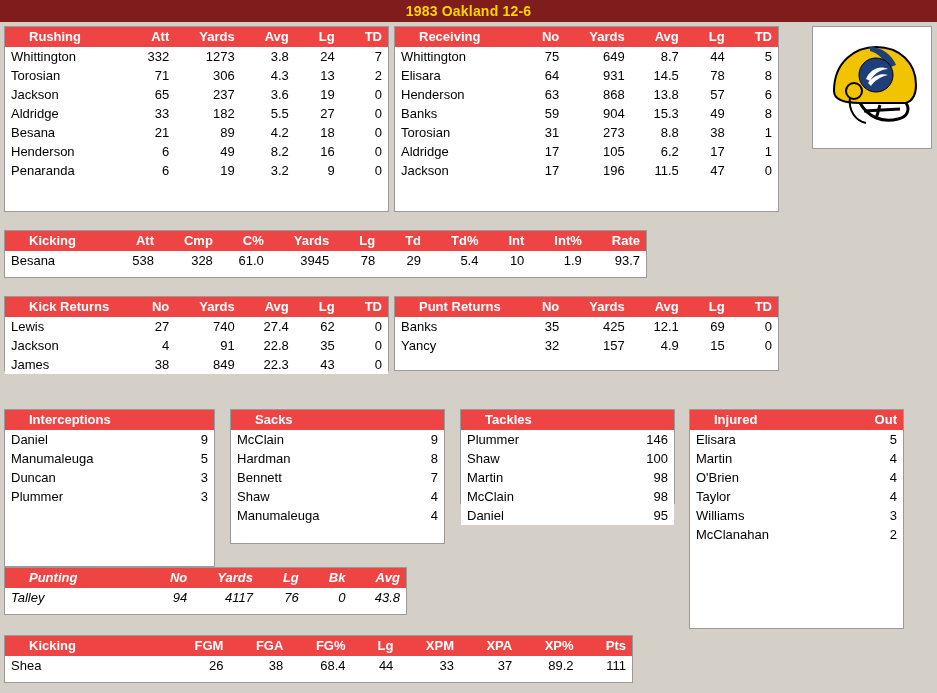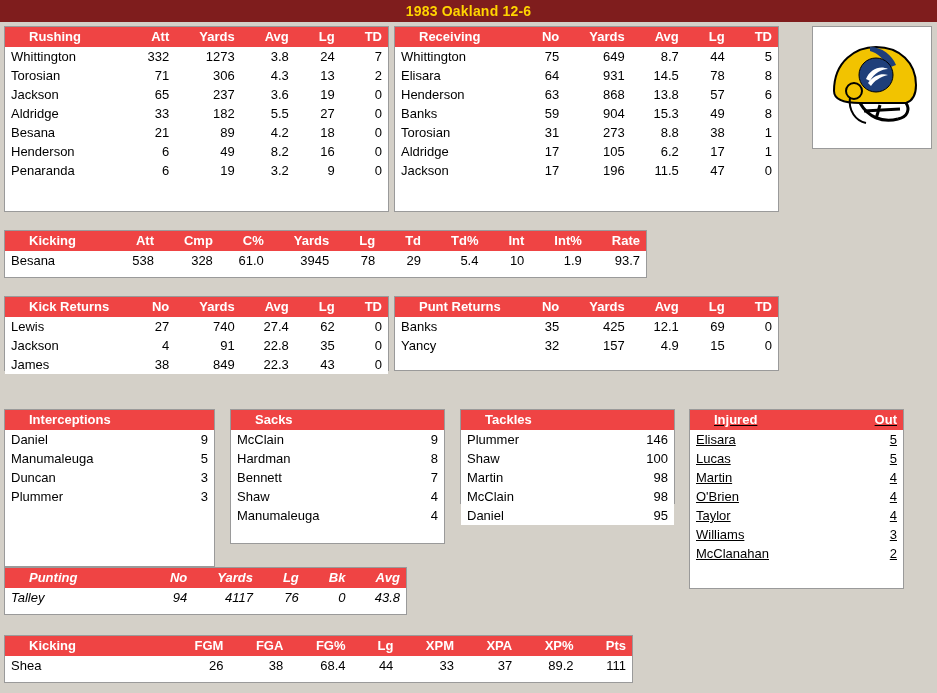--- a/index.html
+++ b/index.html
@@ -437,7 +437,7 @@
     </table>
   </div>
 
-  <div class="panel" style="left:689px;top:409px;width:215px;height:180px;text-decoration:underline;">
+  <div class="panel" style="left:689px;top:409px;width:215px;height:220px;">
     <table class="tbl">
       <thead>
           <tr>

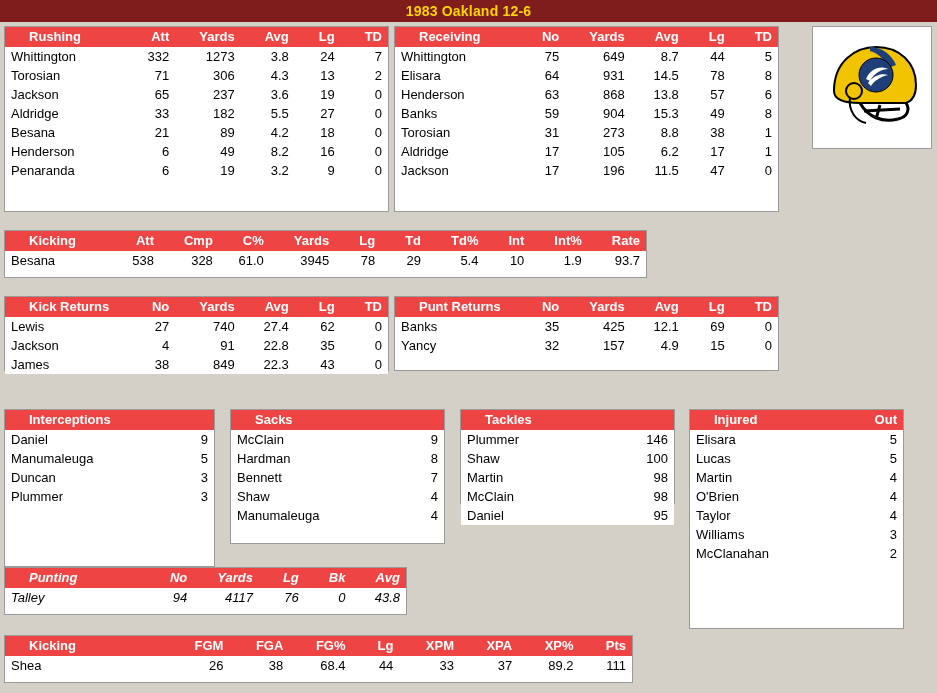--- a/index.html
+++ b/index.html
@@ -451,10 +451,6 @@
             <td>5</td>
           </tr>
         <tr>
-            <td class="lbl">Lucas</td>
-            <td>5</td>
-          </tr>
-        <tr>
             <td class="lbl">Martin</td>
             <td>4</td>
           </tr>

